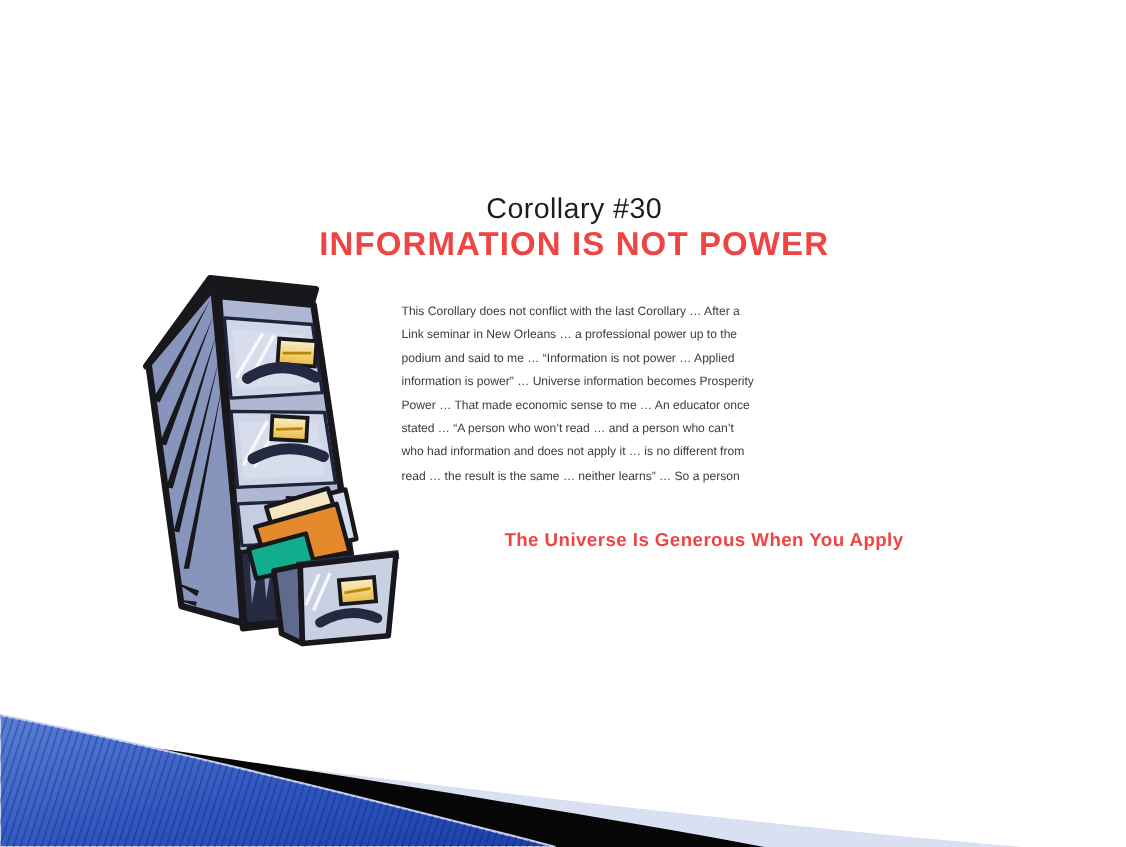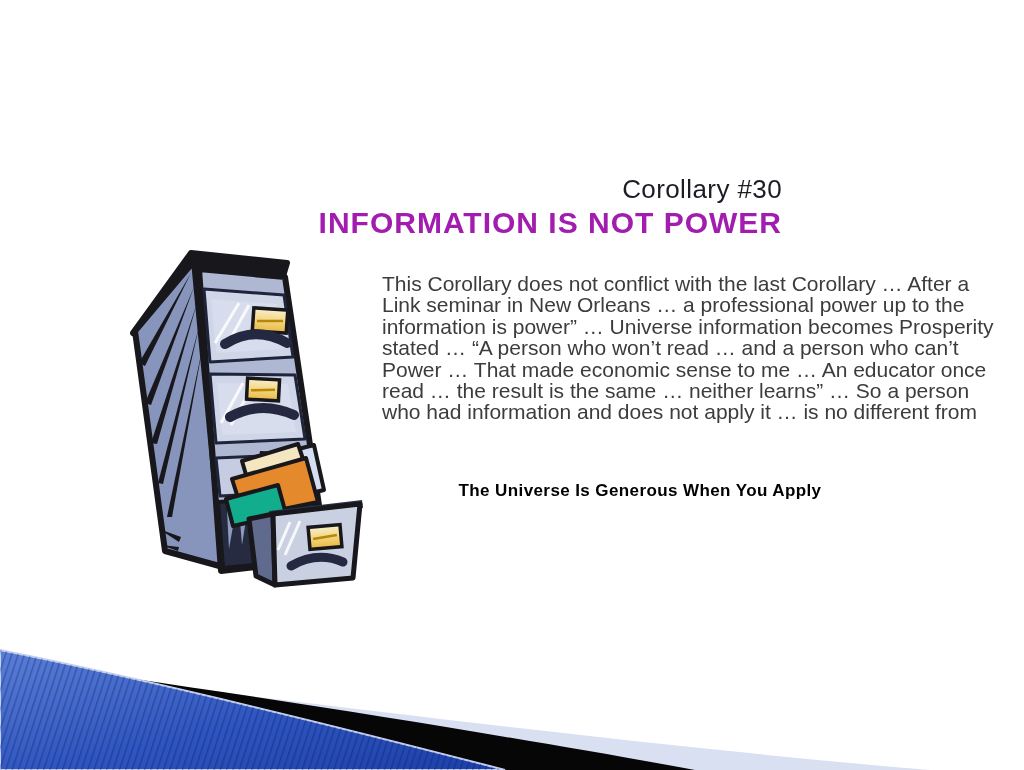--- a/index.html
+++ b/index.html
@@ -9,7 +9,7 @@
     font-family:"Liberation Sans",sans-serif;
   }
   .kicker-wrap{
-    position:absolute;left:262px;top:174px;width:520px;text-align:right;
+    position:absolute;left:262px;top:174px;width:520px;text-align:center;
   }
   .kicker{
     font-size:26px;line-height:31px;color:#1c1c24;letter-spacing:.4px;

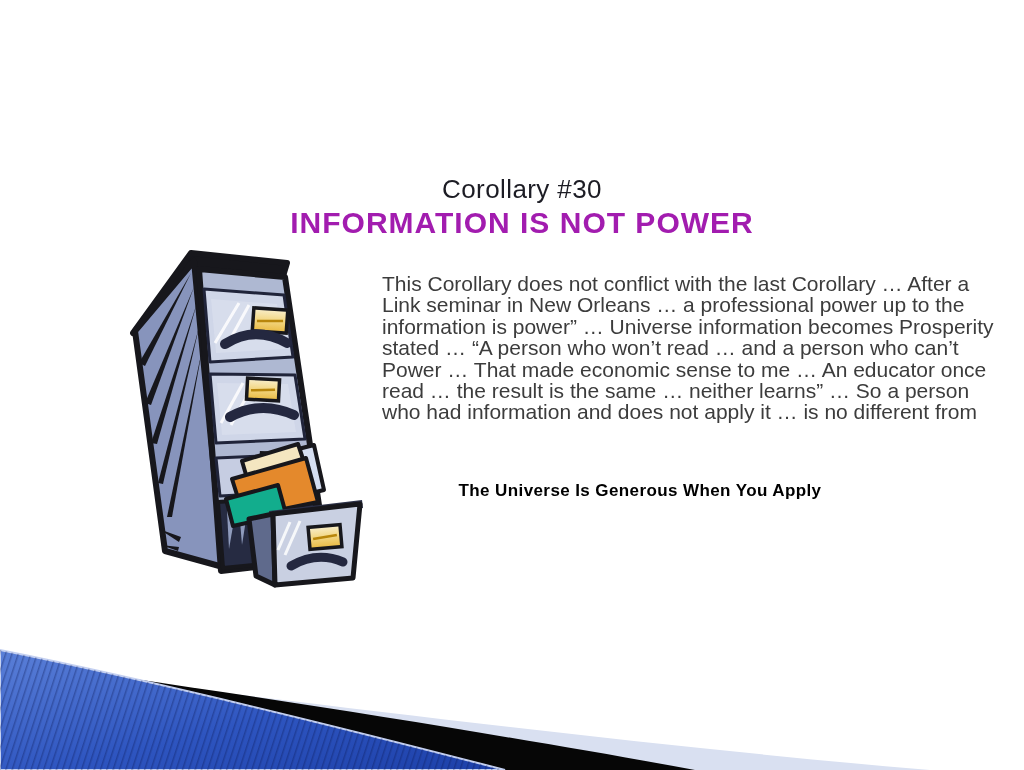--- a/index.html
+++ b/index.html
@@ -15,7 +15,7 @@
     font-size:26px;line-height:31px;color:#1c1c24;letter-spacing:.4px;
   }
   .slide-title{
-    font-size:30px;line-height:35px;font-weight:bold;color:#a21caf;letter-spacing:1px;
+    font-size:30px;line-height:35px;font-weight:bold;color:#ef4444;letter-spacing:1px;
   }
   .body-text{
     position:absolute;left:365px;top:273px;width:560px;

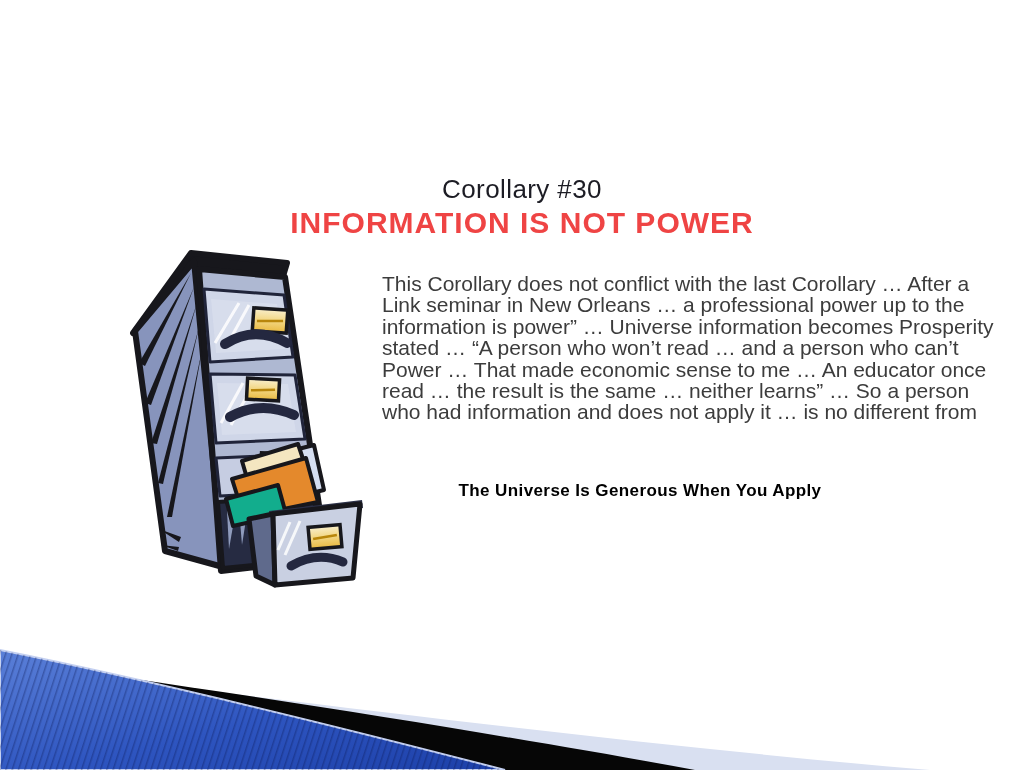--- a/index.html
+++ b/index.html
@@ -19,7 +19,7 @@
   }
   .body-text{
     position:absolute;left:365px;top:273px;width:560px;
-    font-size:21px;line-height:21.4px;color:#3c3c3c;margin-left:17px;
+    font-size:11px;line-height:21.4px;color:#3c3c3c;
   }
   .body-text div{white-space:nowrap;}
   .tagline{

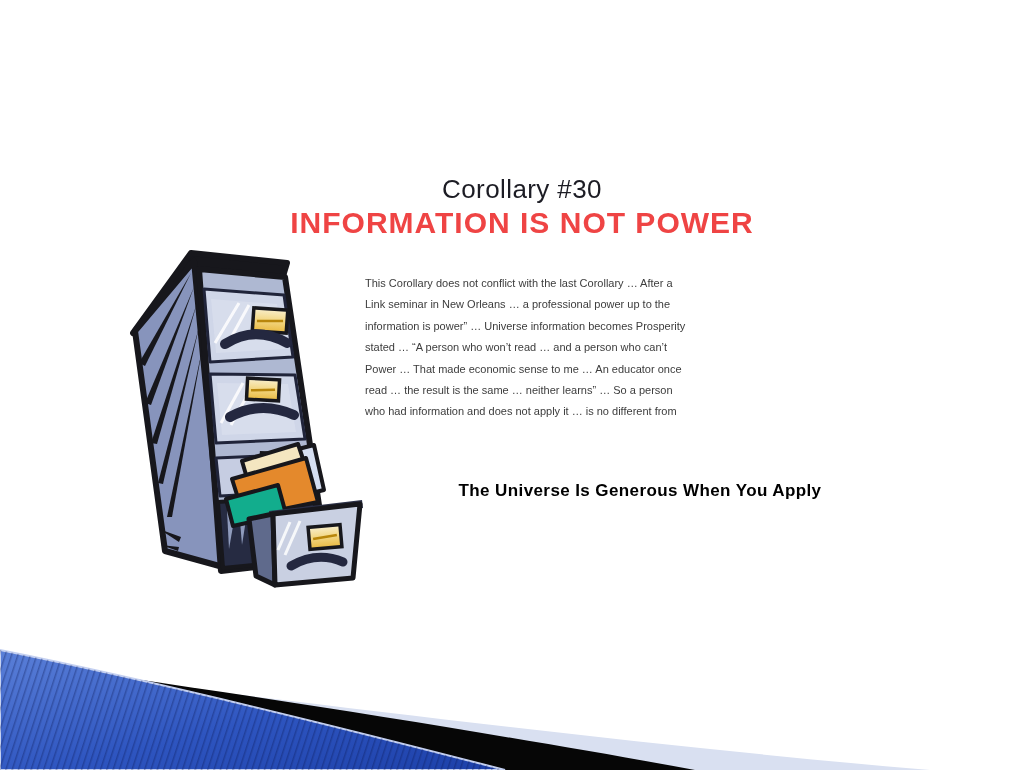--- a/index.html
+++ b/index.html
@@ -120,6 +120,7 @@
   <div class="body-text">
     <div>This Corollary does not conflict with the last Corollary … After a</div>
     <div>Link seminar in New Orleans … a professional power up to the</div>
+    <div>podium and said to me … “Information is not power … Applied</div>
     <div>information is power” … Universe information becomes Prosperity</div>
     <div>stated … “A person who won’t read … and a person who can’t</div>
     <div>Power … That made economic sense to me … An educator once</div>

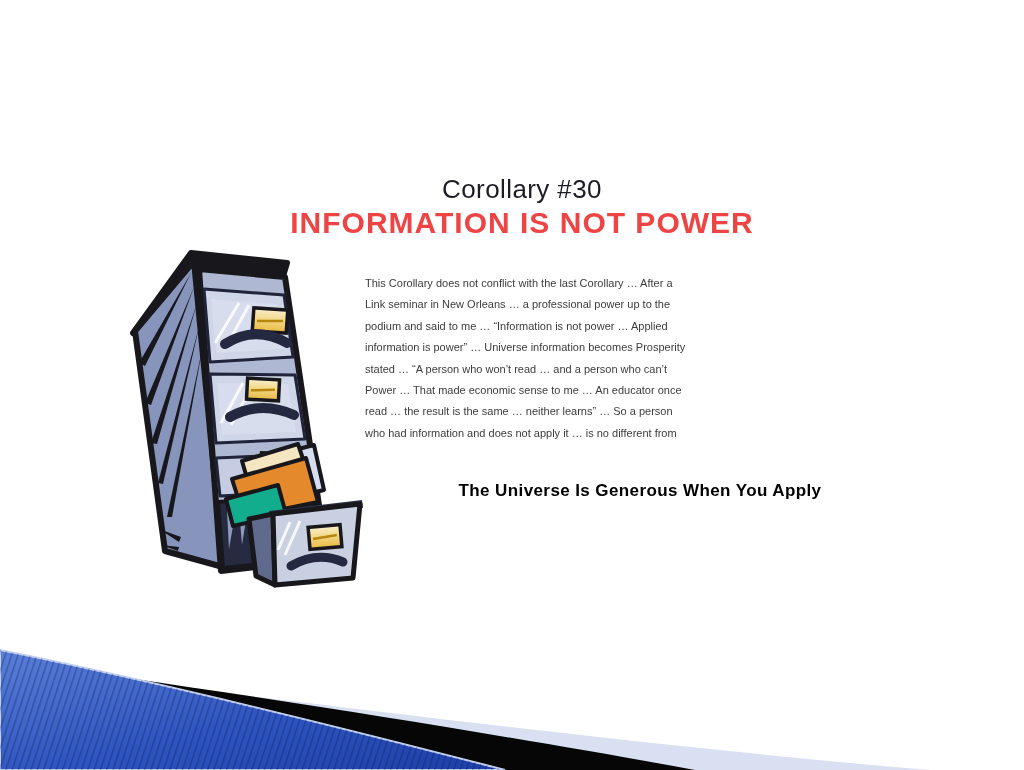--- a/index.html
+++ b/index.html
@@ -122,8 +122,8 @@
     <div>Link seminar in New Orleans … a professional power up to the</div>
     <div>podium and said to me … “Information is not power … Applied</div>
     <div>information is power” … Universe information becomes Prosperity</div>
+    <div>Power … That made economic sense to me … An educator once</div>
     <div>stated … “A person who won’t read … and a person who can’t</div>
-    <div>Power … That made economic sense to me … An educator once</div>
     <div>read … the result is the same … neither learns” … So a person</div>
     <div>who had information and does not apply it … is no different from</div>
   </div>

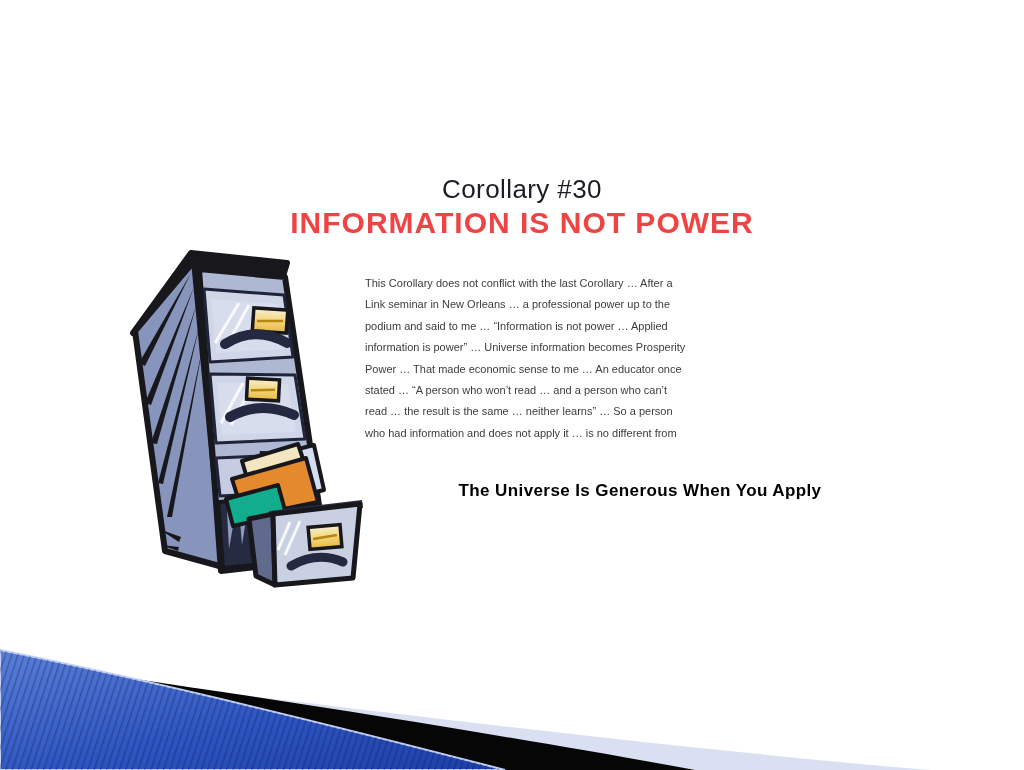--- a/index.html
+++ b/index.html
@@ -124,8 +124,8 @@
     <div>information is power” … Universe information becomes Prosperity</div>
     <div>Power … That made economic sense to me … An educator once</div>
     <div>stated … “A person who won’t read … and a person who can’t</div>
+    <div>who had information and does not apply it … is no different from</div>
     <div>read … the result is the same … neither learns” … So a person</div>
-    <div>who had information and does not apply it … is no different from</div>
   </div>
 
   <div class="tagline">The Universe Is Generous When You Apply</div>

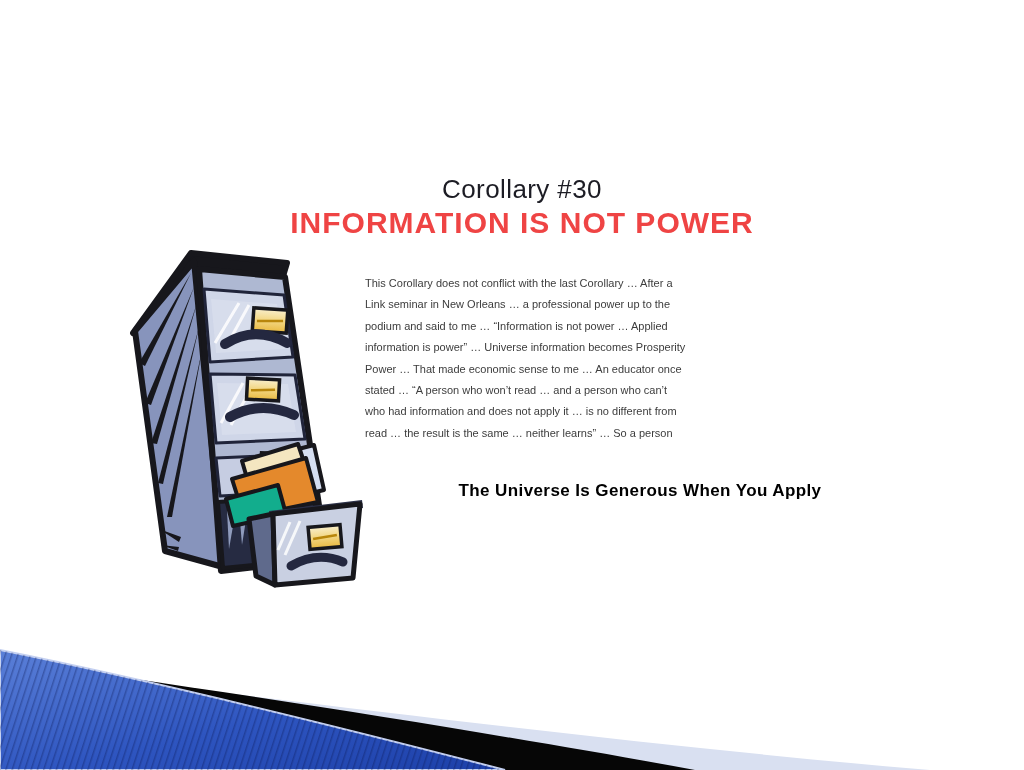--- a/index.html
+++ b/index.html
@@ -24,7 +24,7 @@
   .body-text div{white-space:nowrap;}
   .tagline{
     position:absolute;left:340px;top:481px;width:600px;text-align:center;
-    font-size:17px;font-weight:bold;color:#000000;letter-spacing:.4px;
+    font-size:17px;font-weight:bold;color:#ef4444;letter-spacing:.4px;
   }
   .cabinet{
     position:absolute;left:115px;top:245px;width:255px;height:345px;

